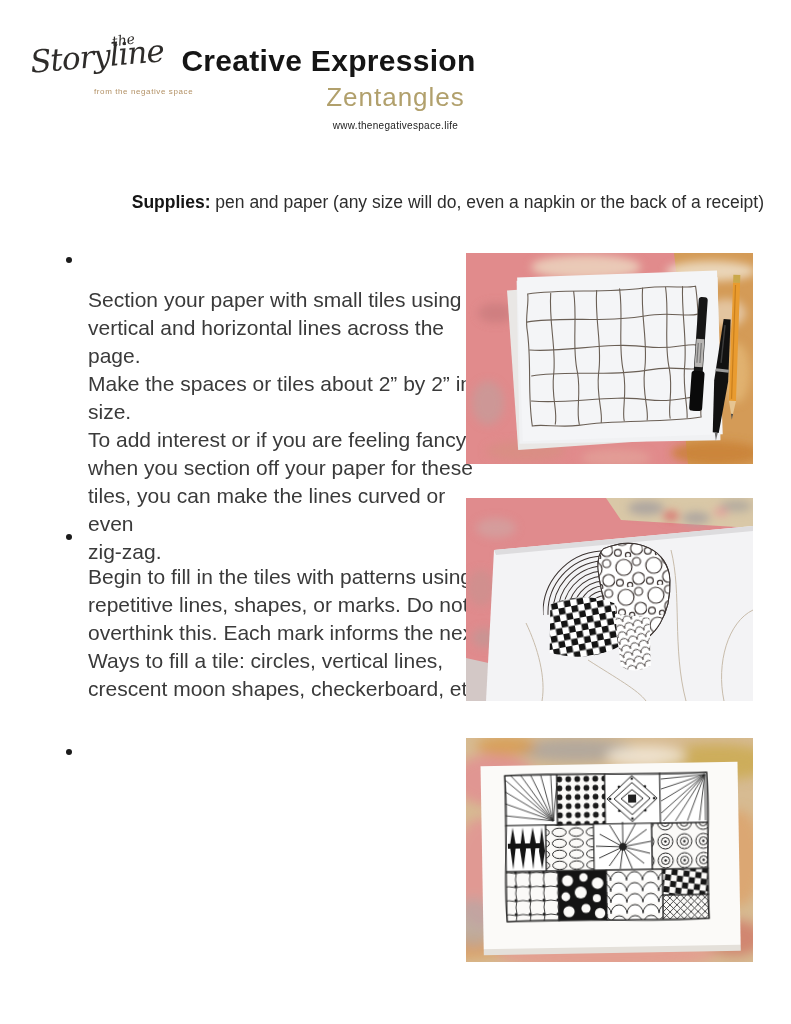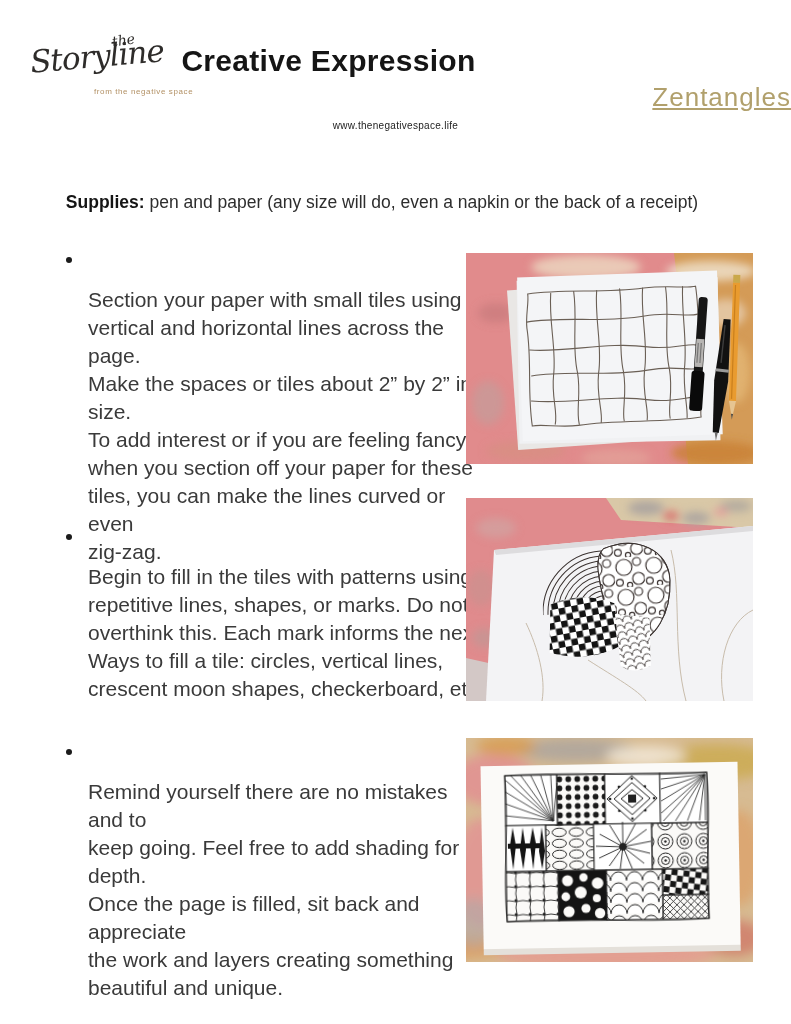--- a/index.html
+++ b/index.html
@@ -13,7 +13,7 @@
   .logo-tagline{position:absolute;left:68px;top:57px;font-size:8px;letter-spacing:.6px;color:#b29064;white-space:nowrap;}
 
   .title{position:absolute;left:0;top:44px;width:657px;text-align:center;font-size:30px;font-weight:700;letter-spacing:.3px;color:#151515;}
-  .subtitle{position:absolute;left:0;top:82px;width:791px;text-align:right;font-size:26px;font-weight:400;letter-spacing:1px;color:#b1a06c;text-decoration:underline;}
+  .subtitle{position:absolute;left:0;top:82px;width:791px;text-align:center;font-size:26px;font-weight:400;letter-spacing:1px;color:#b1a06c;}
   .website{position:absolute;left:0;top:120px;width:791px;text-align:center;font-size:10px;letter-spacing:.3px;color:#222;}
 
   

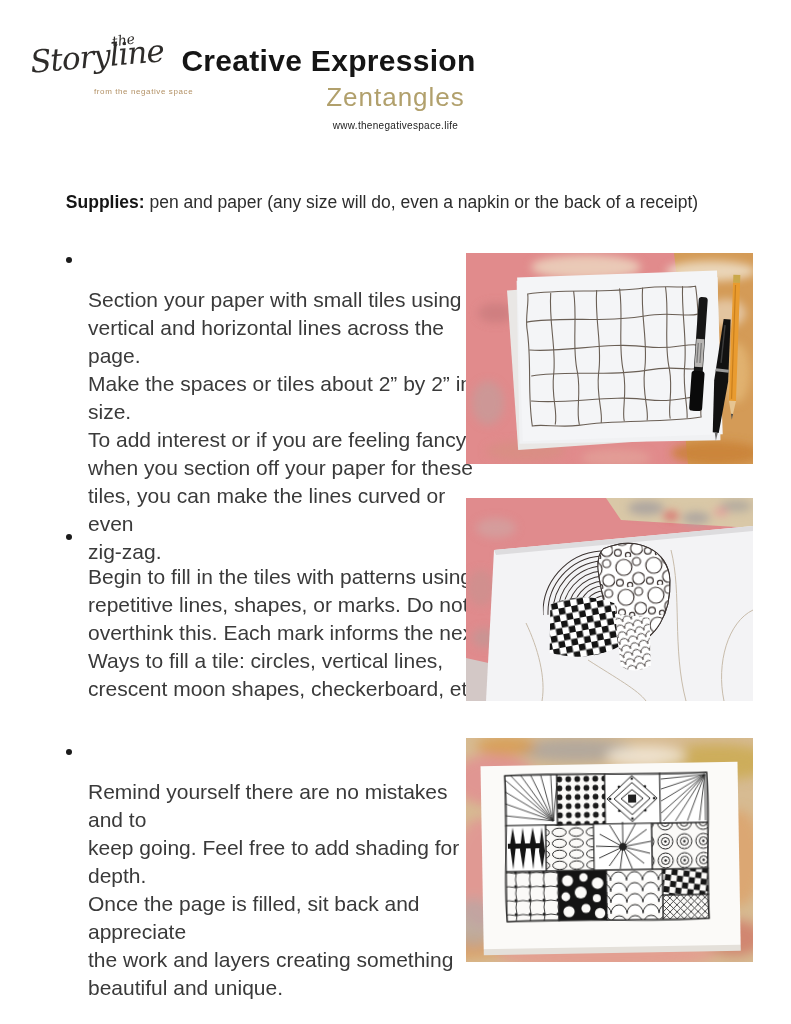--- a/index.html
+++ b/index.html
@@ -17,7 +17,7 @@
   .website{position:absolute;left:0;top:120px;width:791px;text-align:center;font-size:10px;letter-spacing:.3px;color:#222;}
 
   
-  .supplies{position:absolute;left:0;top:192px;width:764px;text-align:center;font-size:17.5px;color:#2d2d2d;}
+  .supplies{position:absolute;left:0;top:192px;width:764px;text-align:right;font-size:17.5px;color:#2d2d2d;}
   .supplies b{font-weight:700;color:#151515;}
 
   

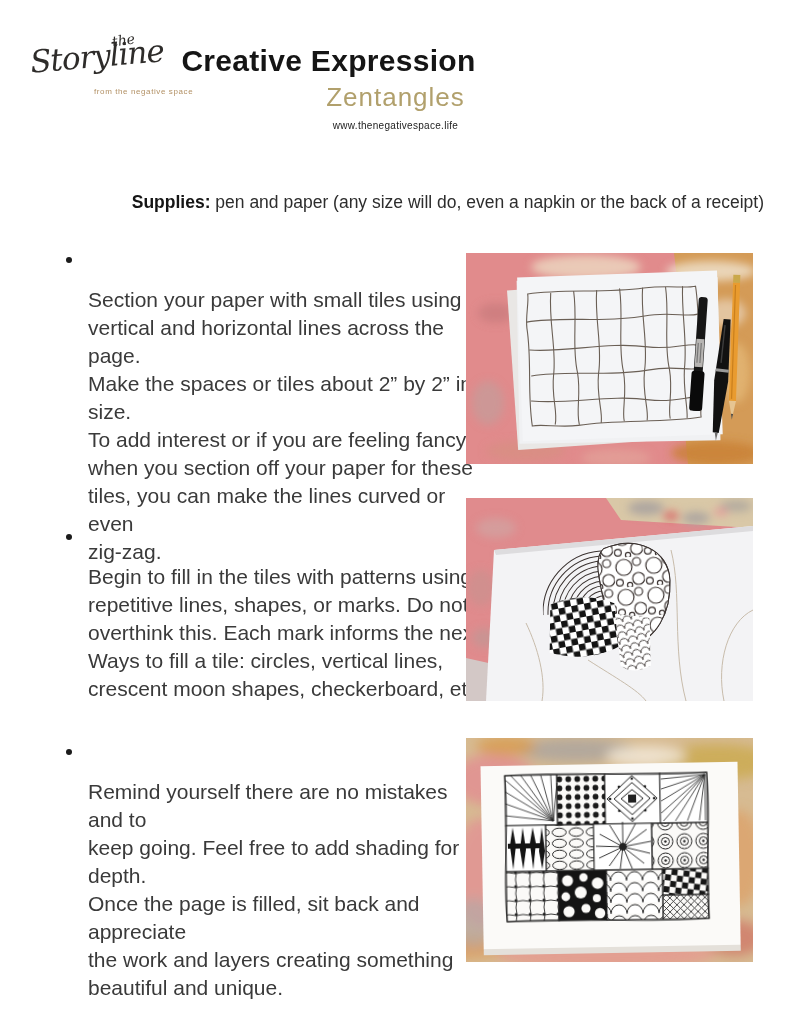--- a/index.html
+++ b/index.html
@@ -207,11 +207,6 @@
   </div>
 
   <span class="bullet" style="top:749px"></span>
-  <div class="step-text" style="top:738px">Remind yourself there are no mistakes and to
-keep going. Feel free to add shading for depth.
-Once the page is filled, sit back and appreciate
-the work and layers creating something
-beautiful and unique.</div>
   <div class="photo" style="top:738px;width:287px;height:224px">
     <svg width="287" height="224" viewBox="0 0 287 224" xmlns="http://www.w3.org/2000/svg">
       <defs>

